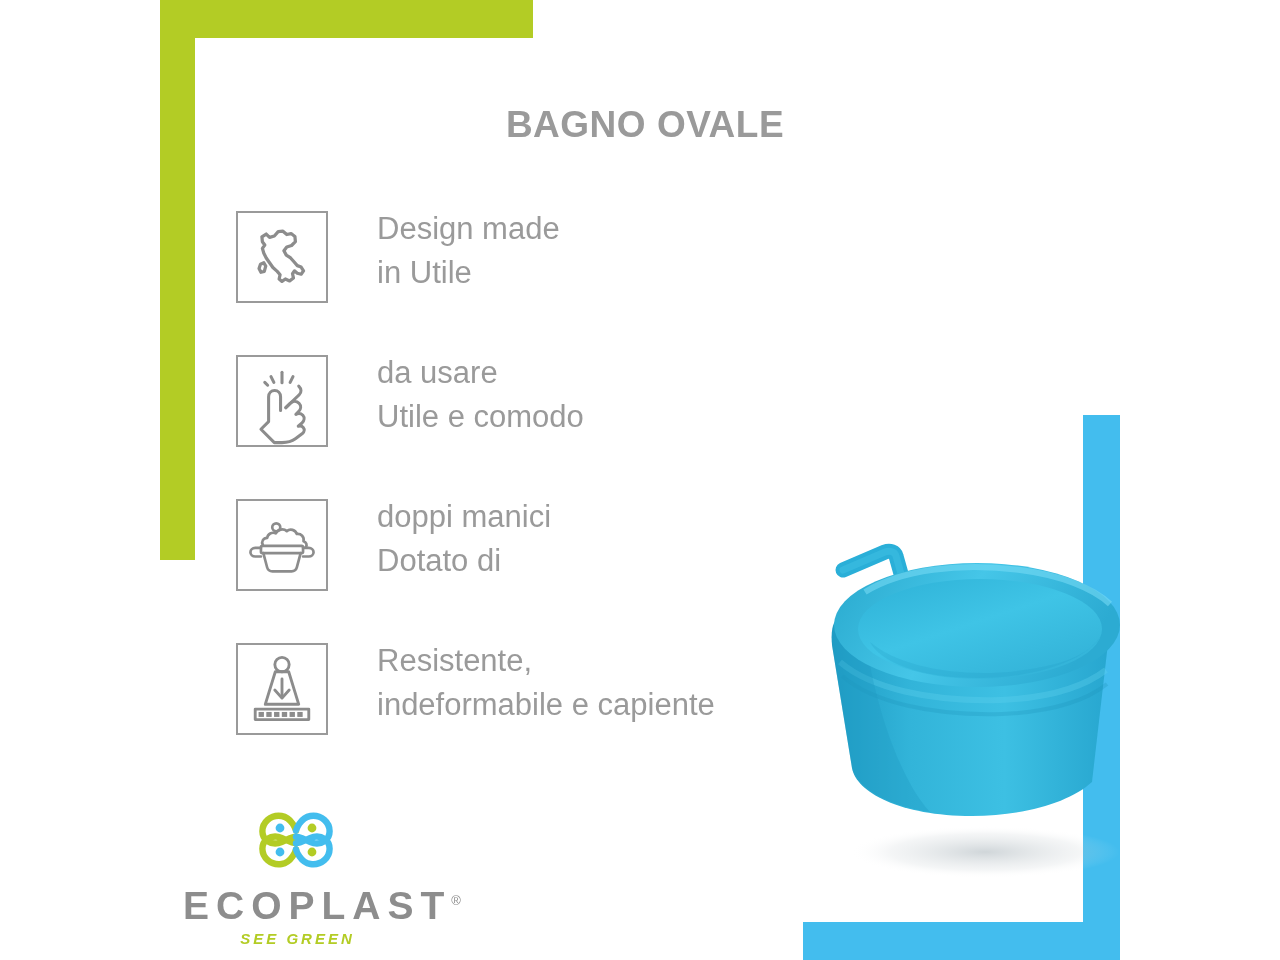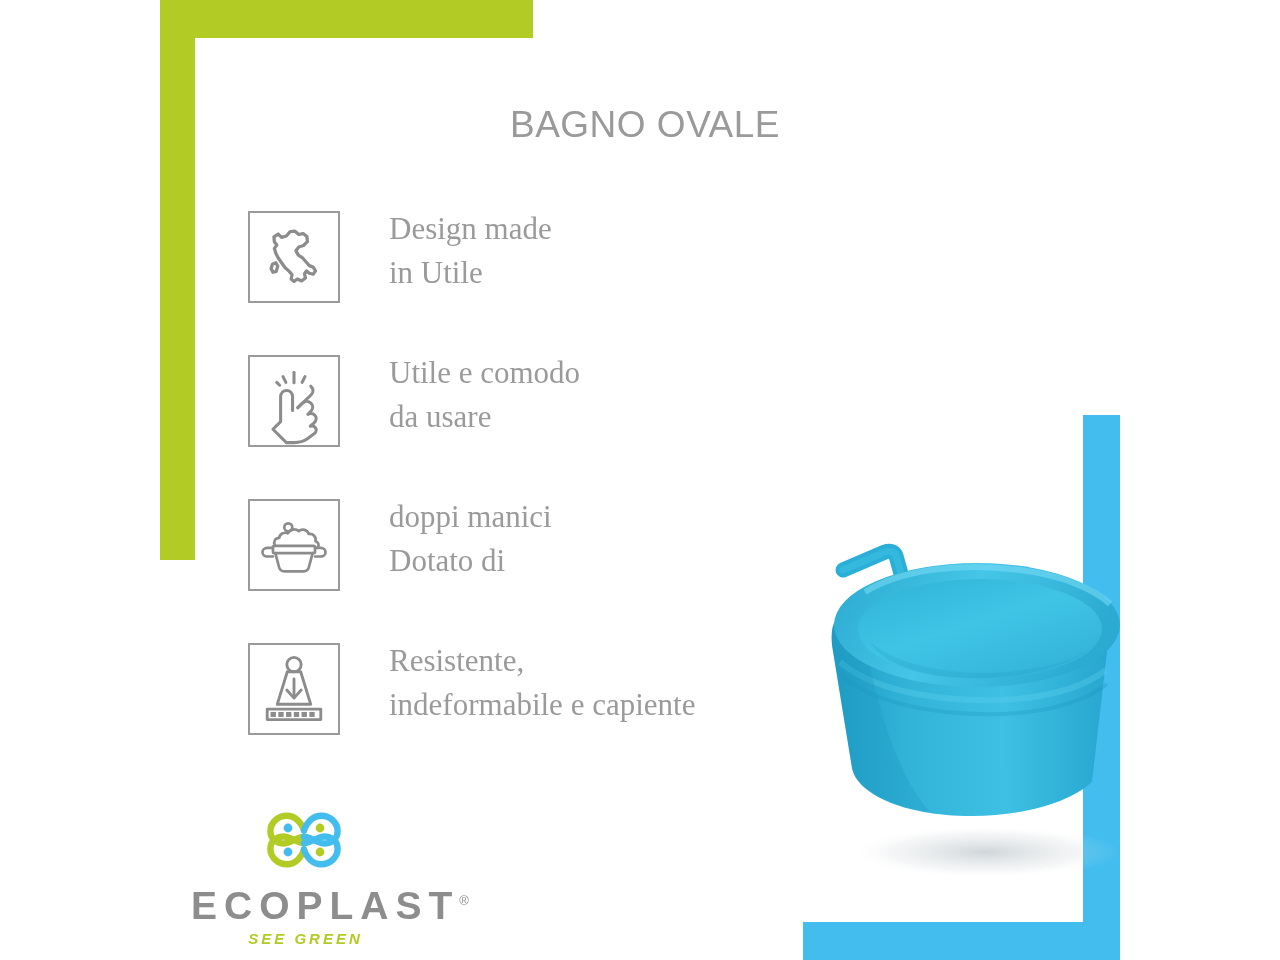--- a/index.html
+++ b/index.html
@@ -62,7 +62,7 @@
     width: 570px;
     text-align: center;
     font-size: 37px;
-    font-weight: normal;
+    font-weight: bold;
     color: #9a9a9a;
     letter-spacing: 0.5px;
     white-space: nowrap;

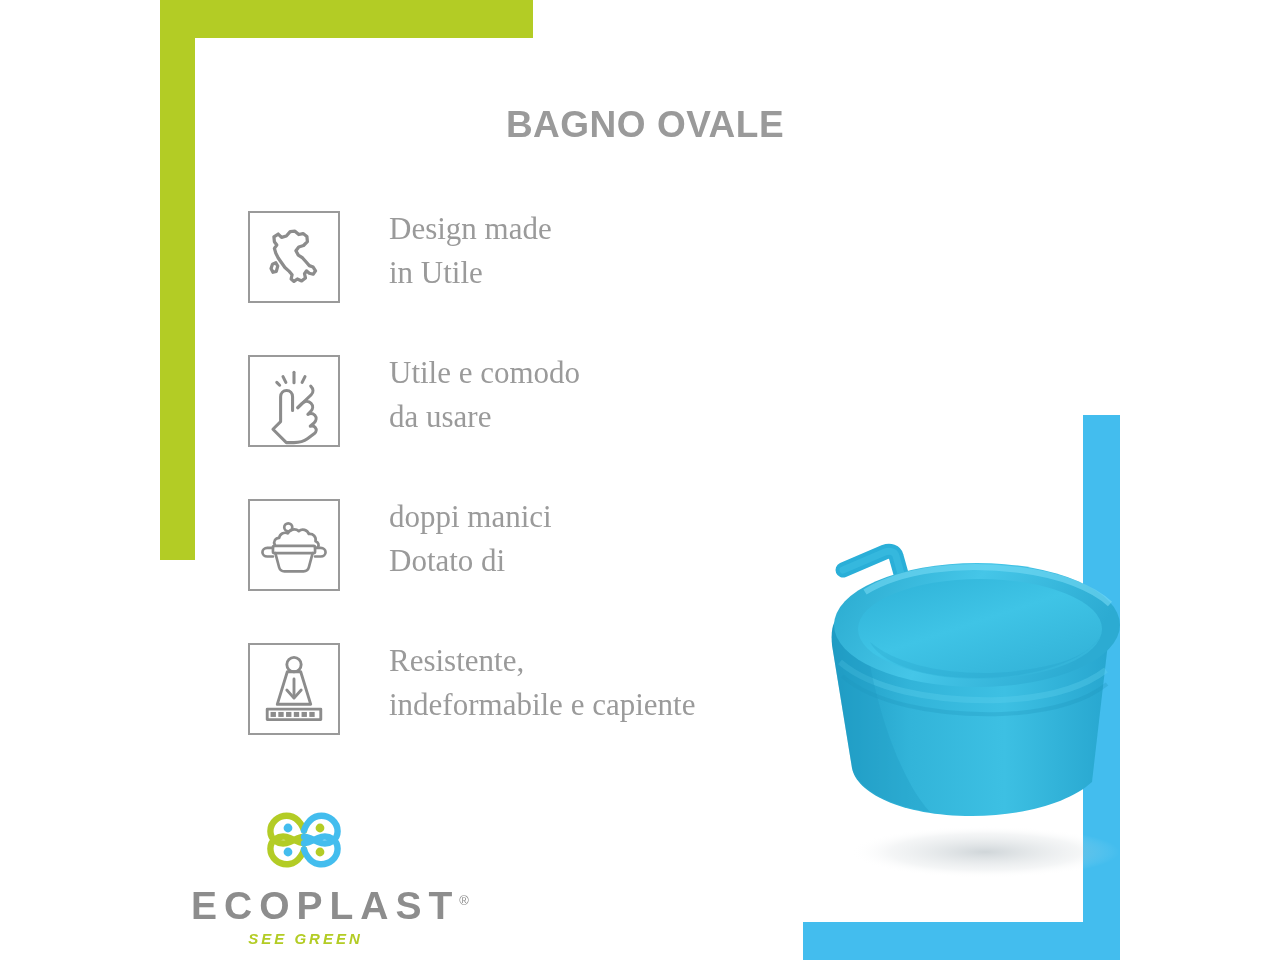--- a/index.html
+++ b/index.html
@@ -71,10 +71,9 @@
   
   .features {
     position: absolute;
-    left: 248px;
+    left: 236px;
     top: 211px;
     width: 620px;
-    font-family: Liberation Serif, serif;
   }
   .feature-row {
     position: relative;

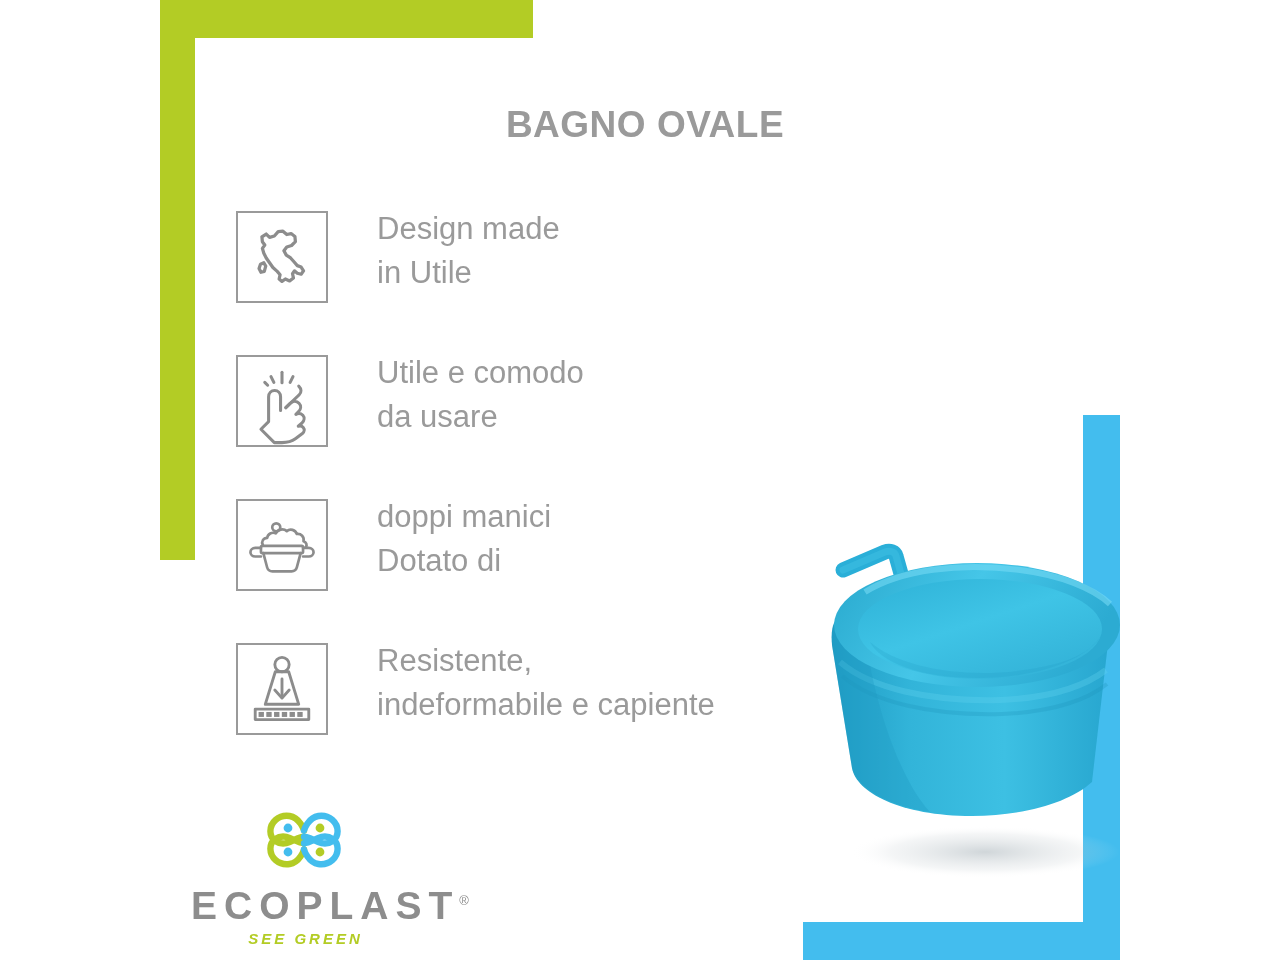--- a/index.html
+++ b/index.html
@@ -211,8 +211,8 @@
         </svg>
       </div>
       <div class="feature-text">
+        <span class="ln">da usare</span>
         <span class="ln">Utile e comodo</span>
-        <span class="ln">da usare</span>
       </div>
     </div>
 

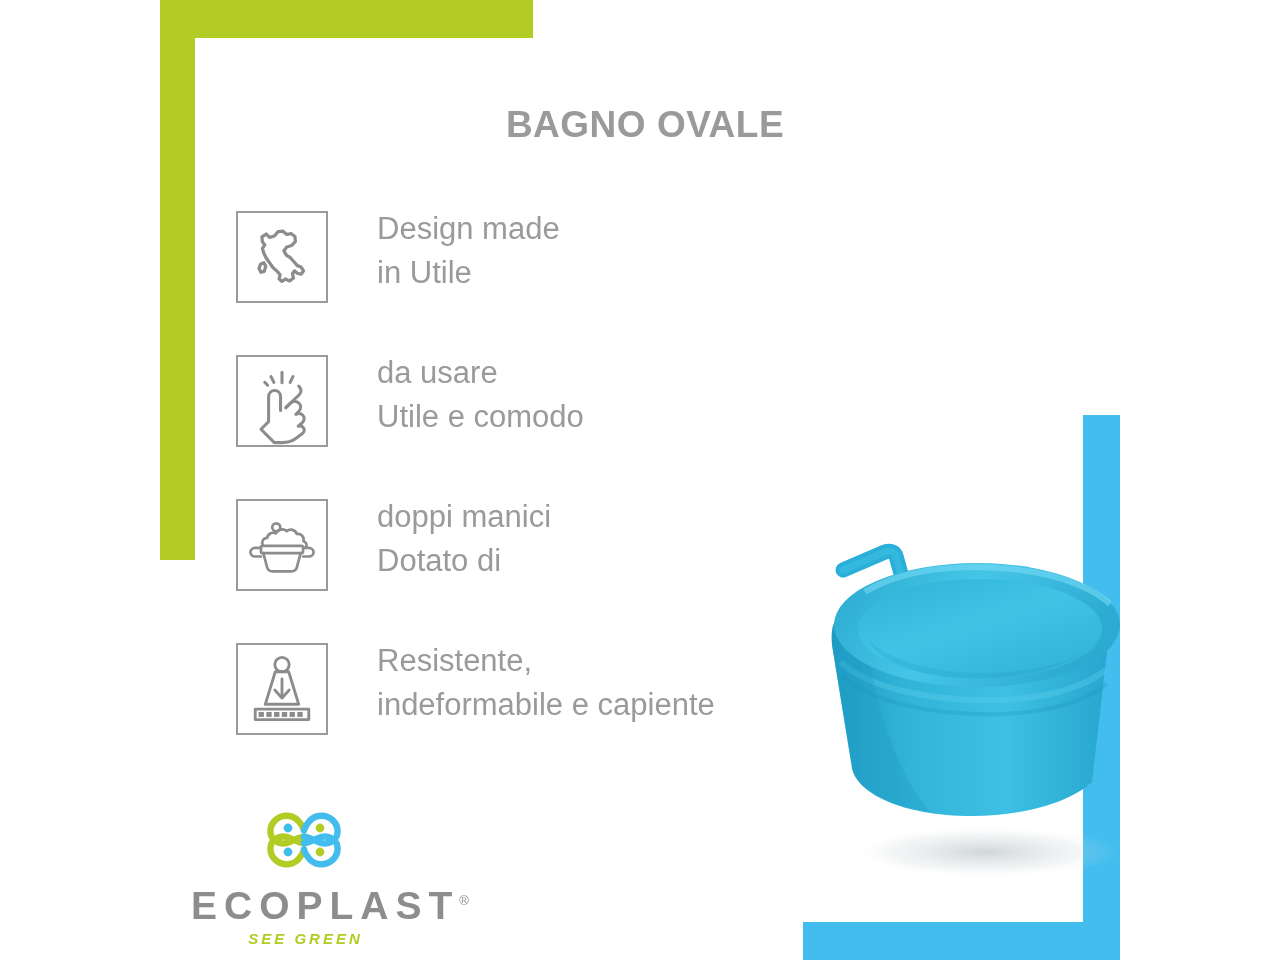--- a/index.html
+++ b/index.html
@@ -107,7 +107,7 @@
   
   .logo {
     position: absolute;
-    left: 184px;
+    left: 176px;
     top: 800px;
     width: 240px;
   }

